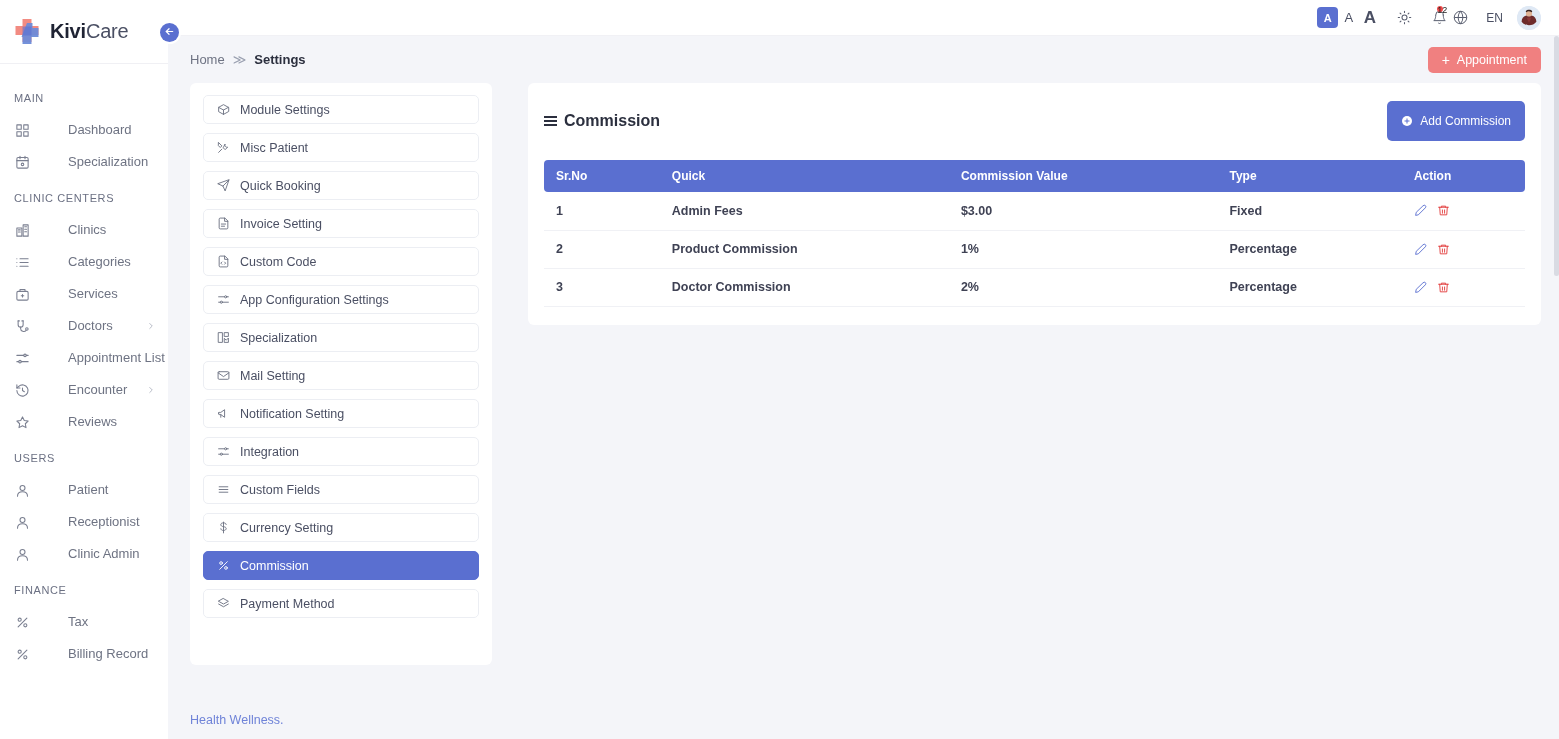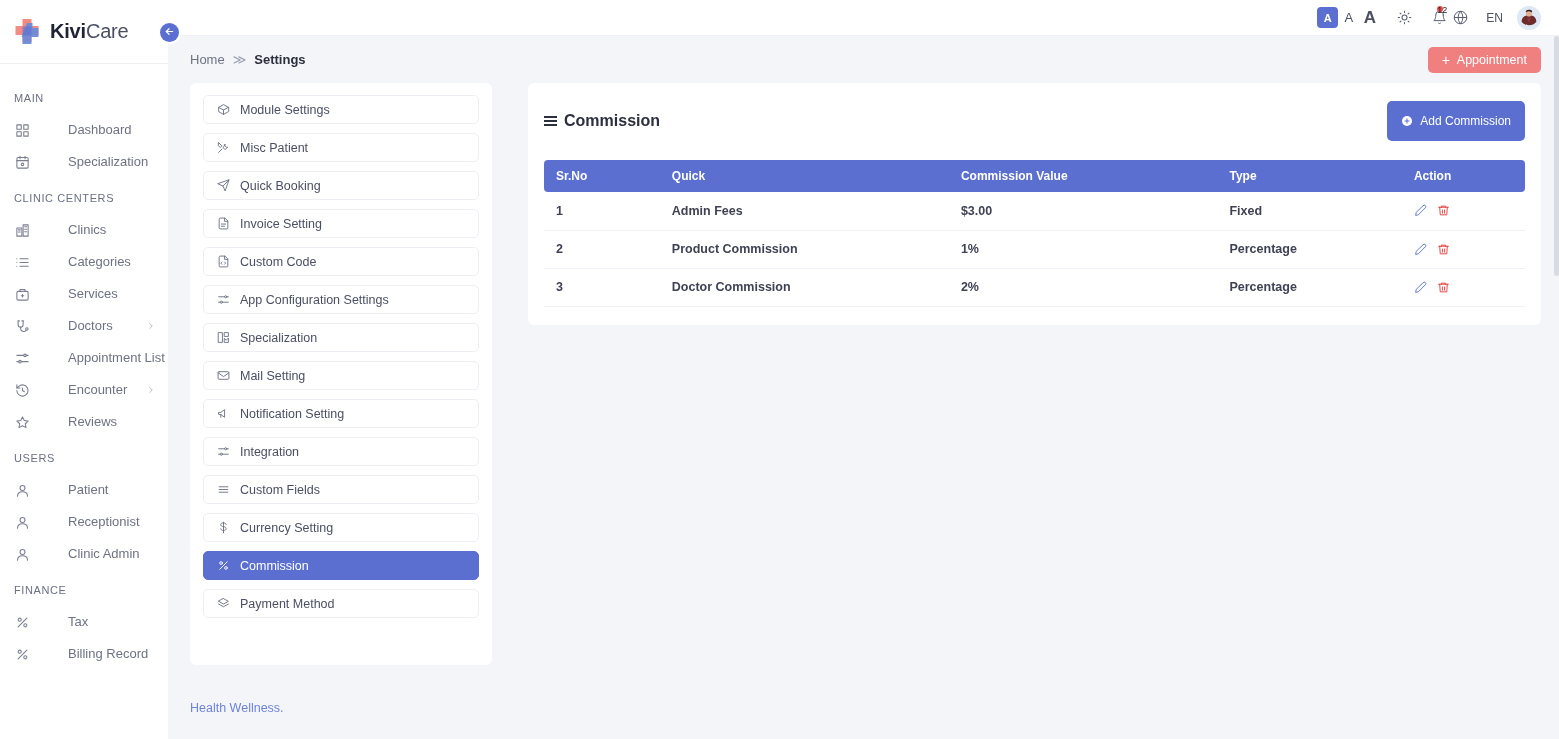--- a/index.html
+++ b/index.html
@@ -192,7 +192,7 @@
   .footer {
     position: absolute; left: 0; bottom: 0;
     width: 100%; height: 38px;
-    display: flex; align-items: flex-start;
+    display: flex; align-items: center;
     padding-left: 22px;
     font-size: 12.5px;
   }

